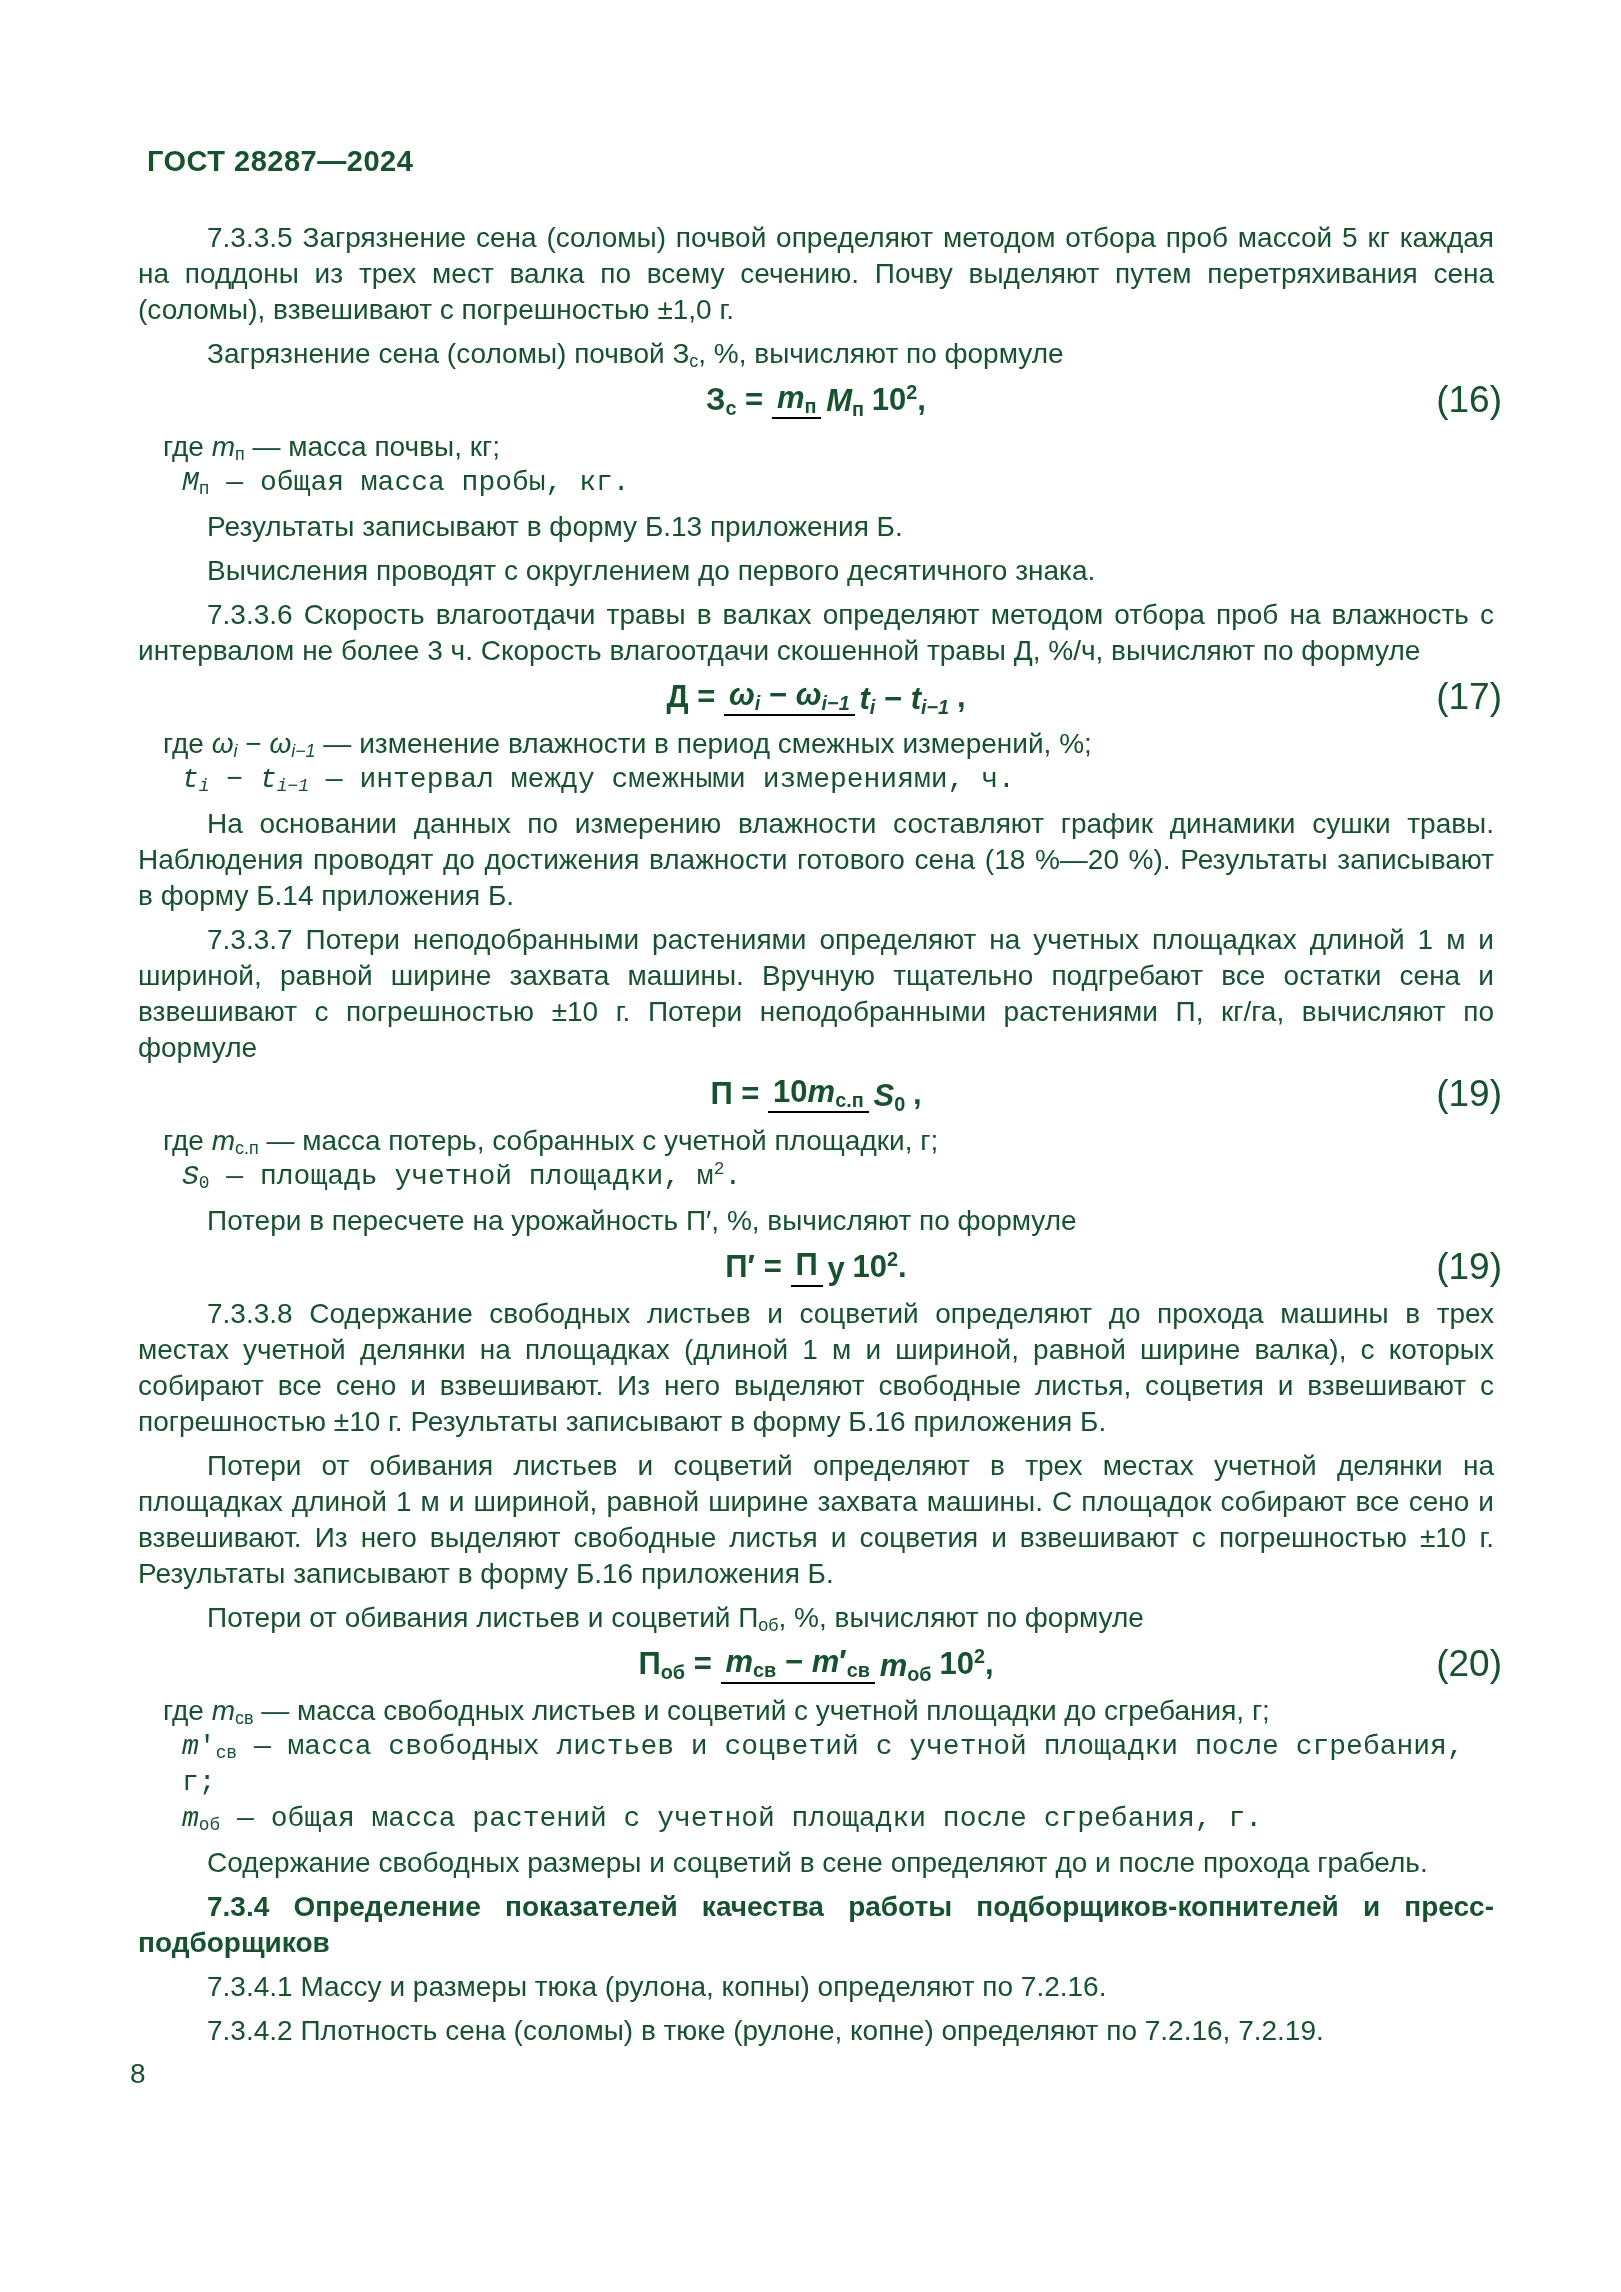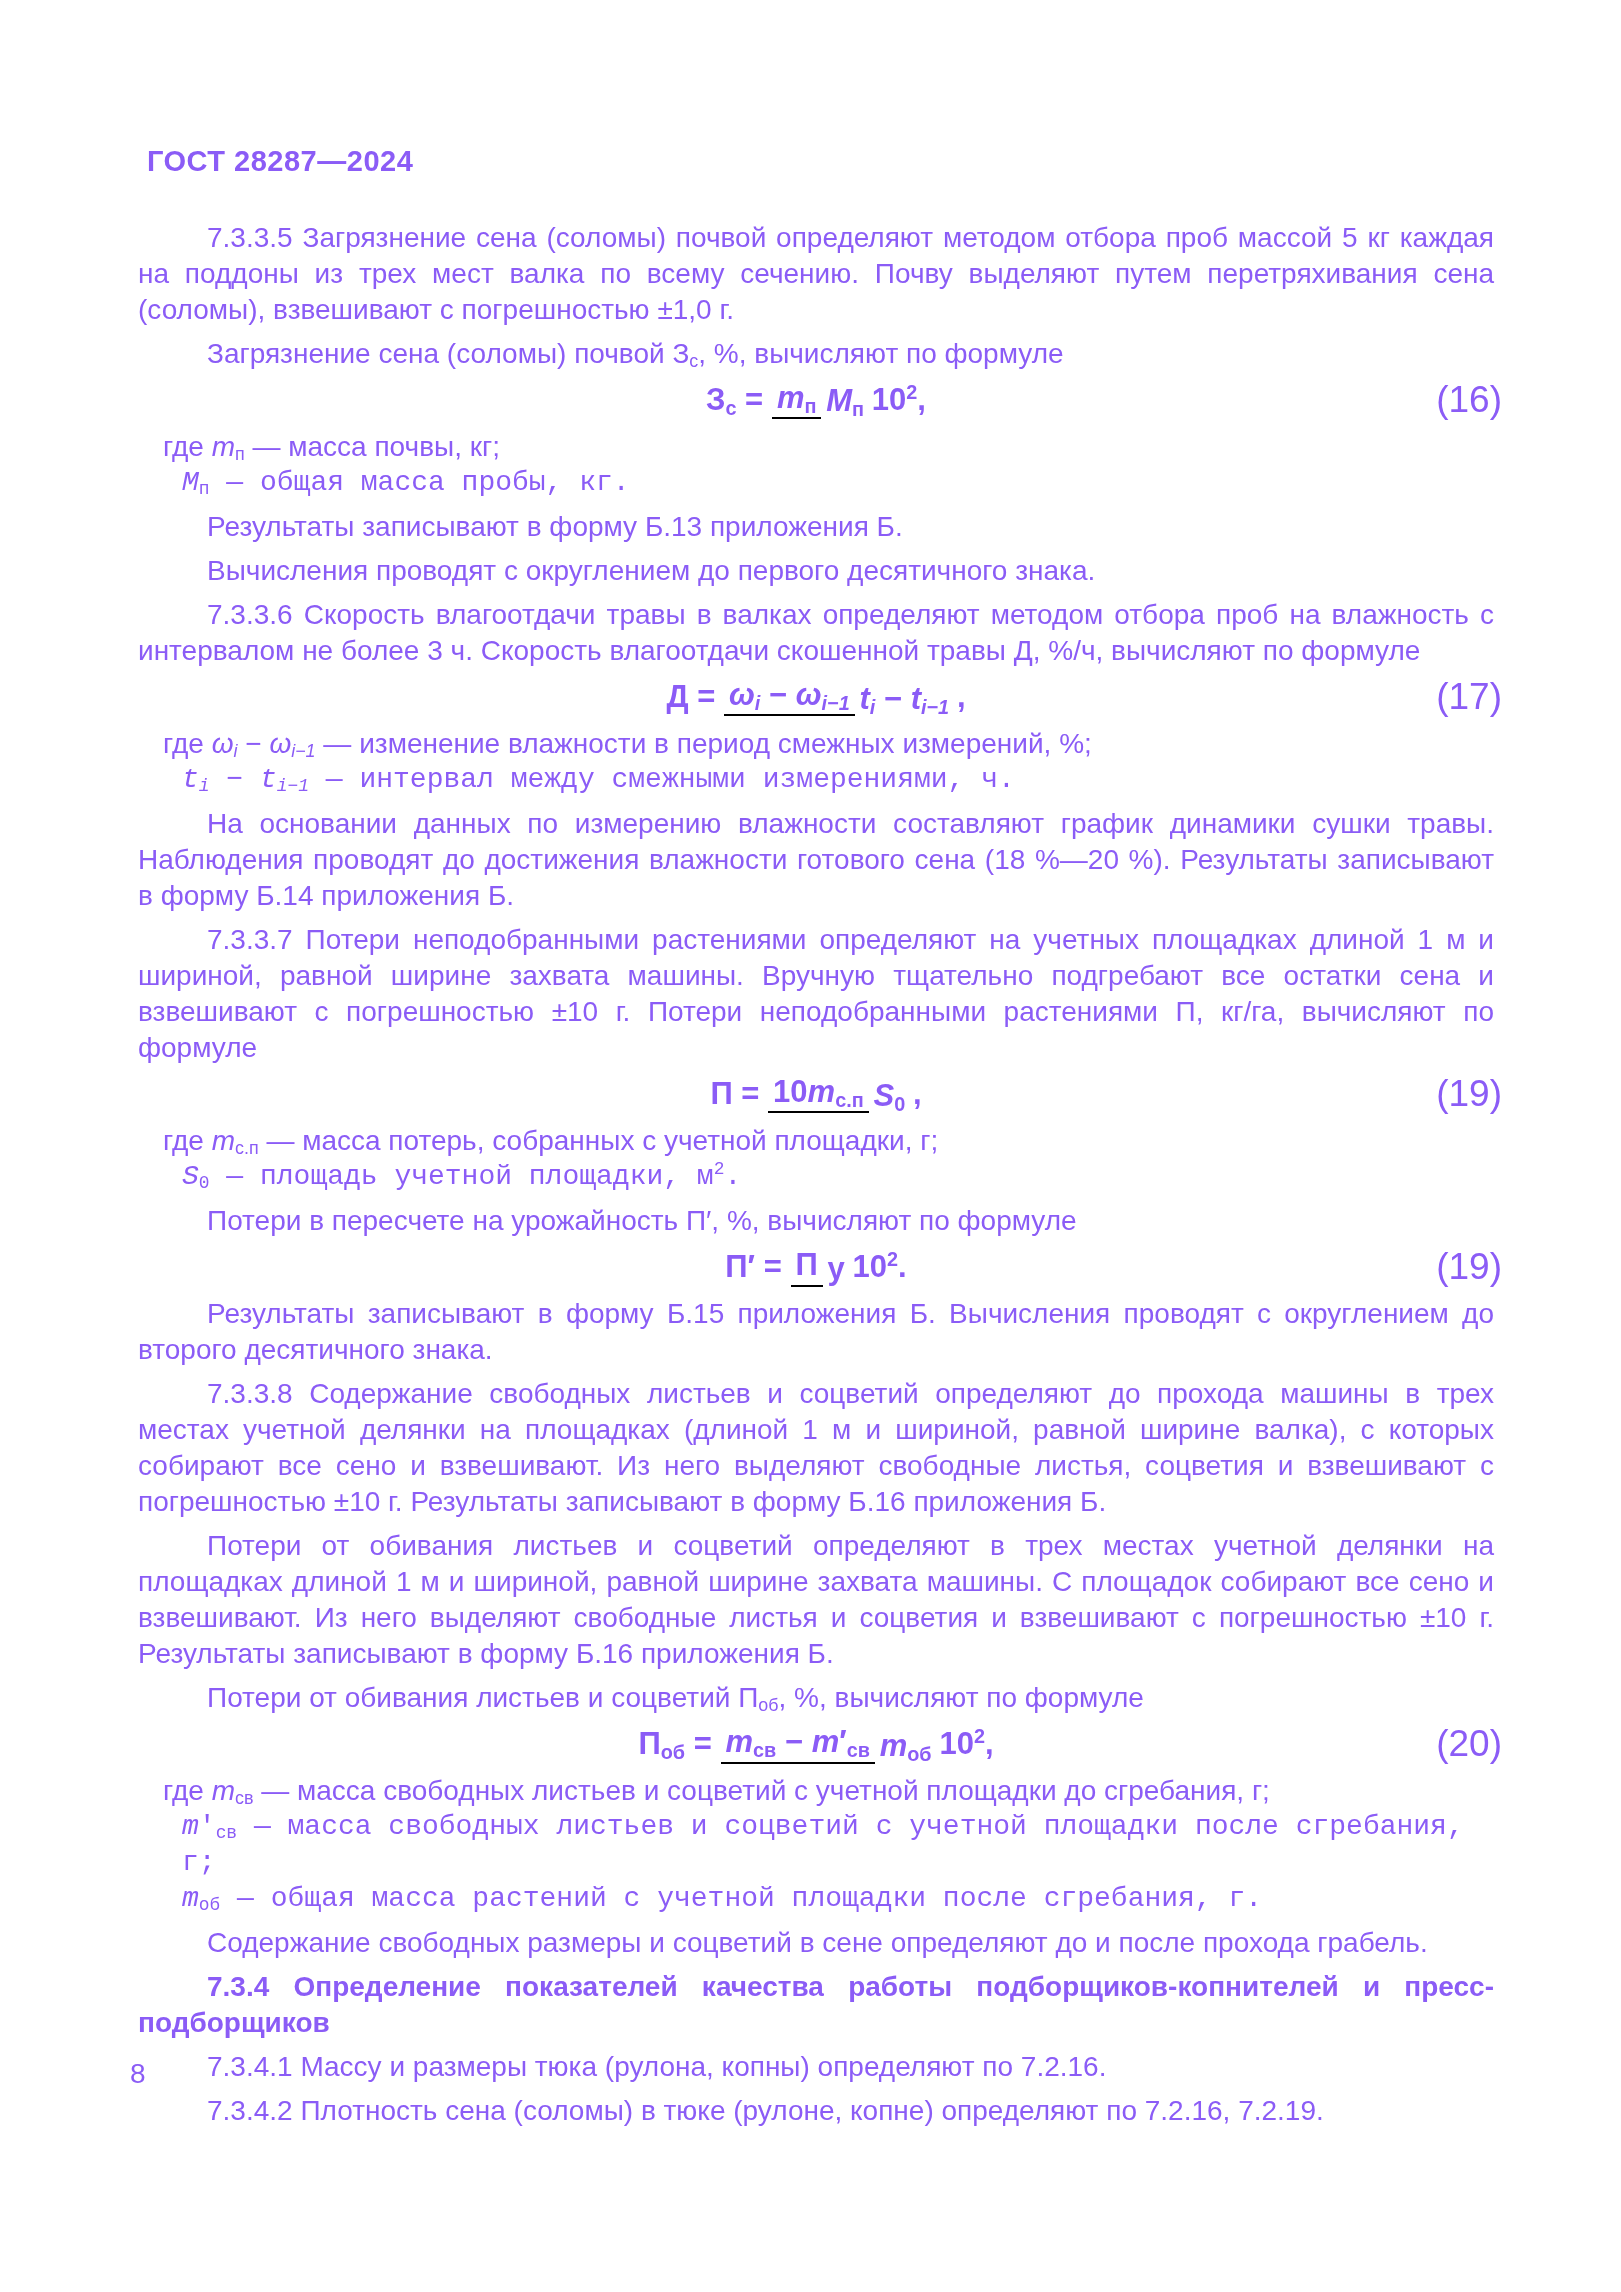--- a/index.html
+++ b/index.html
@@ -6,7 +6,7 @@
   .page {
     position:relative;
     width:1621px; height:2180px;
-    background:#ffffff; color:#8b5cf6;
+    background:#ffffff; color:#14532d;
     font-family:"Liberation Sans", sans-serif;
     overflow:hidden;
   }

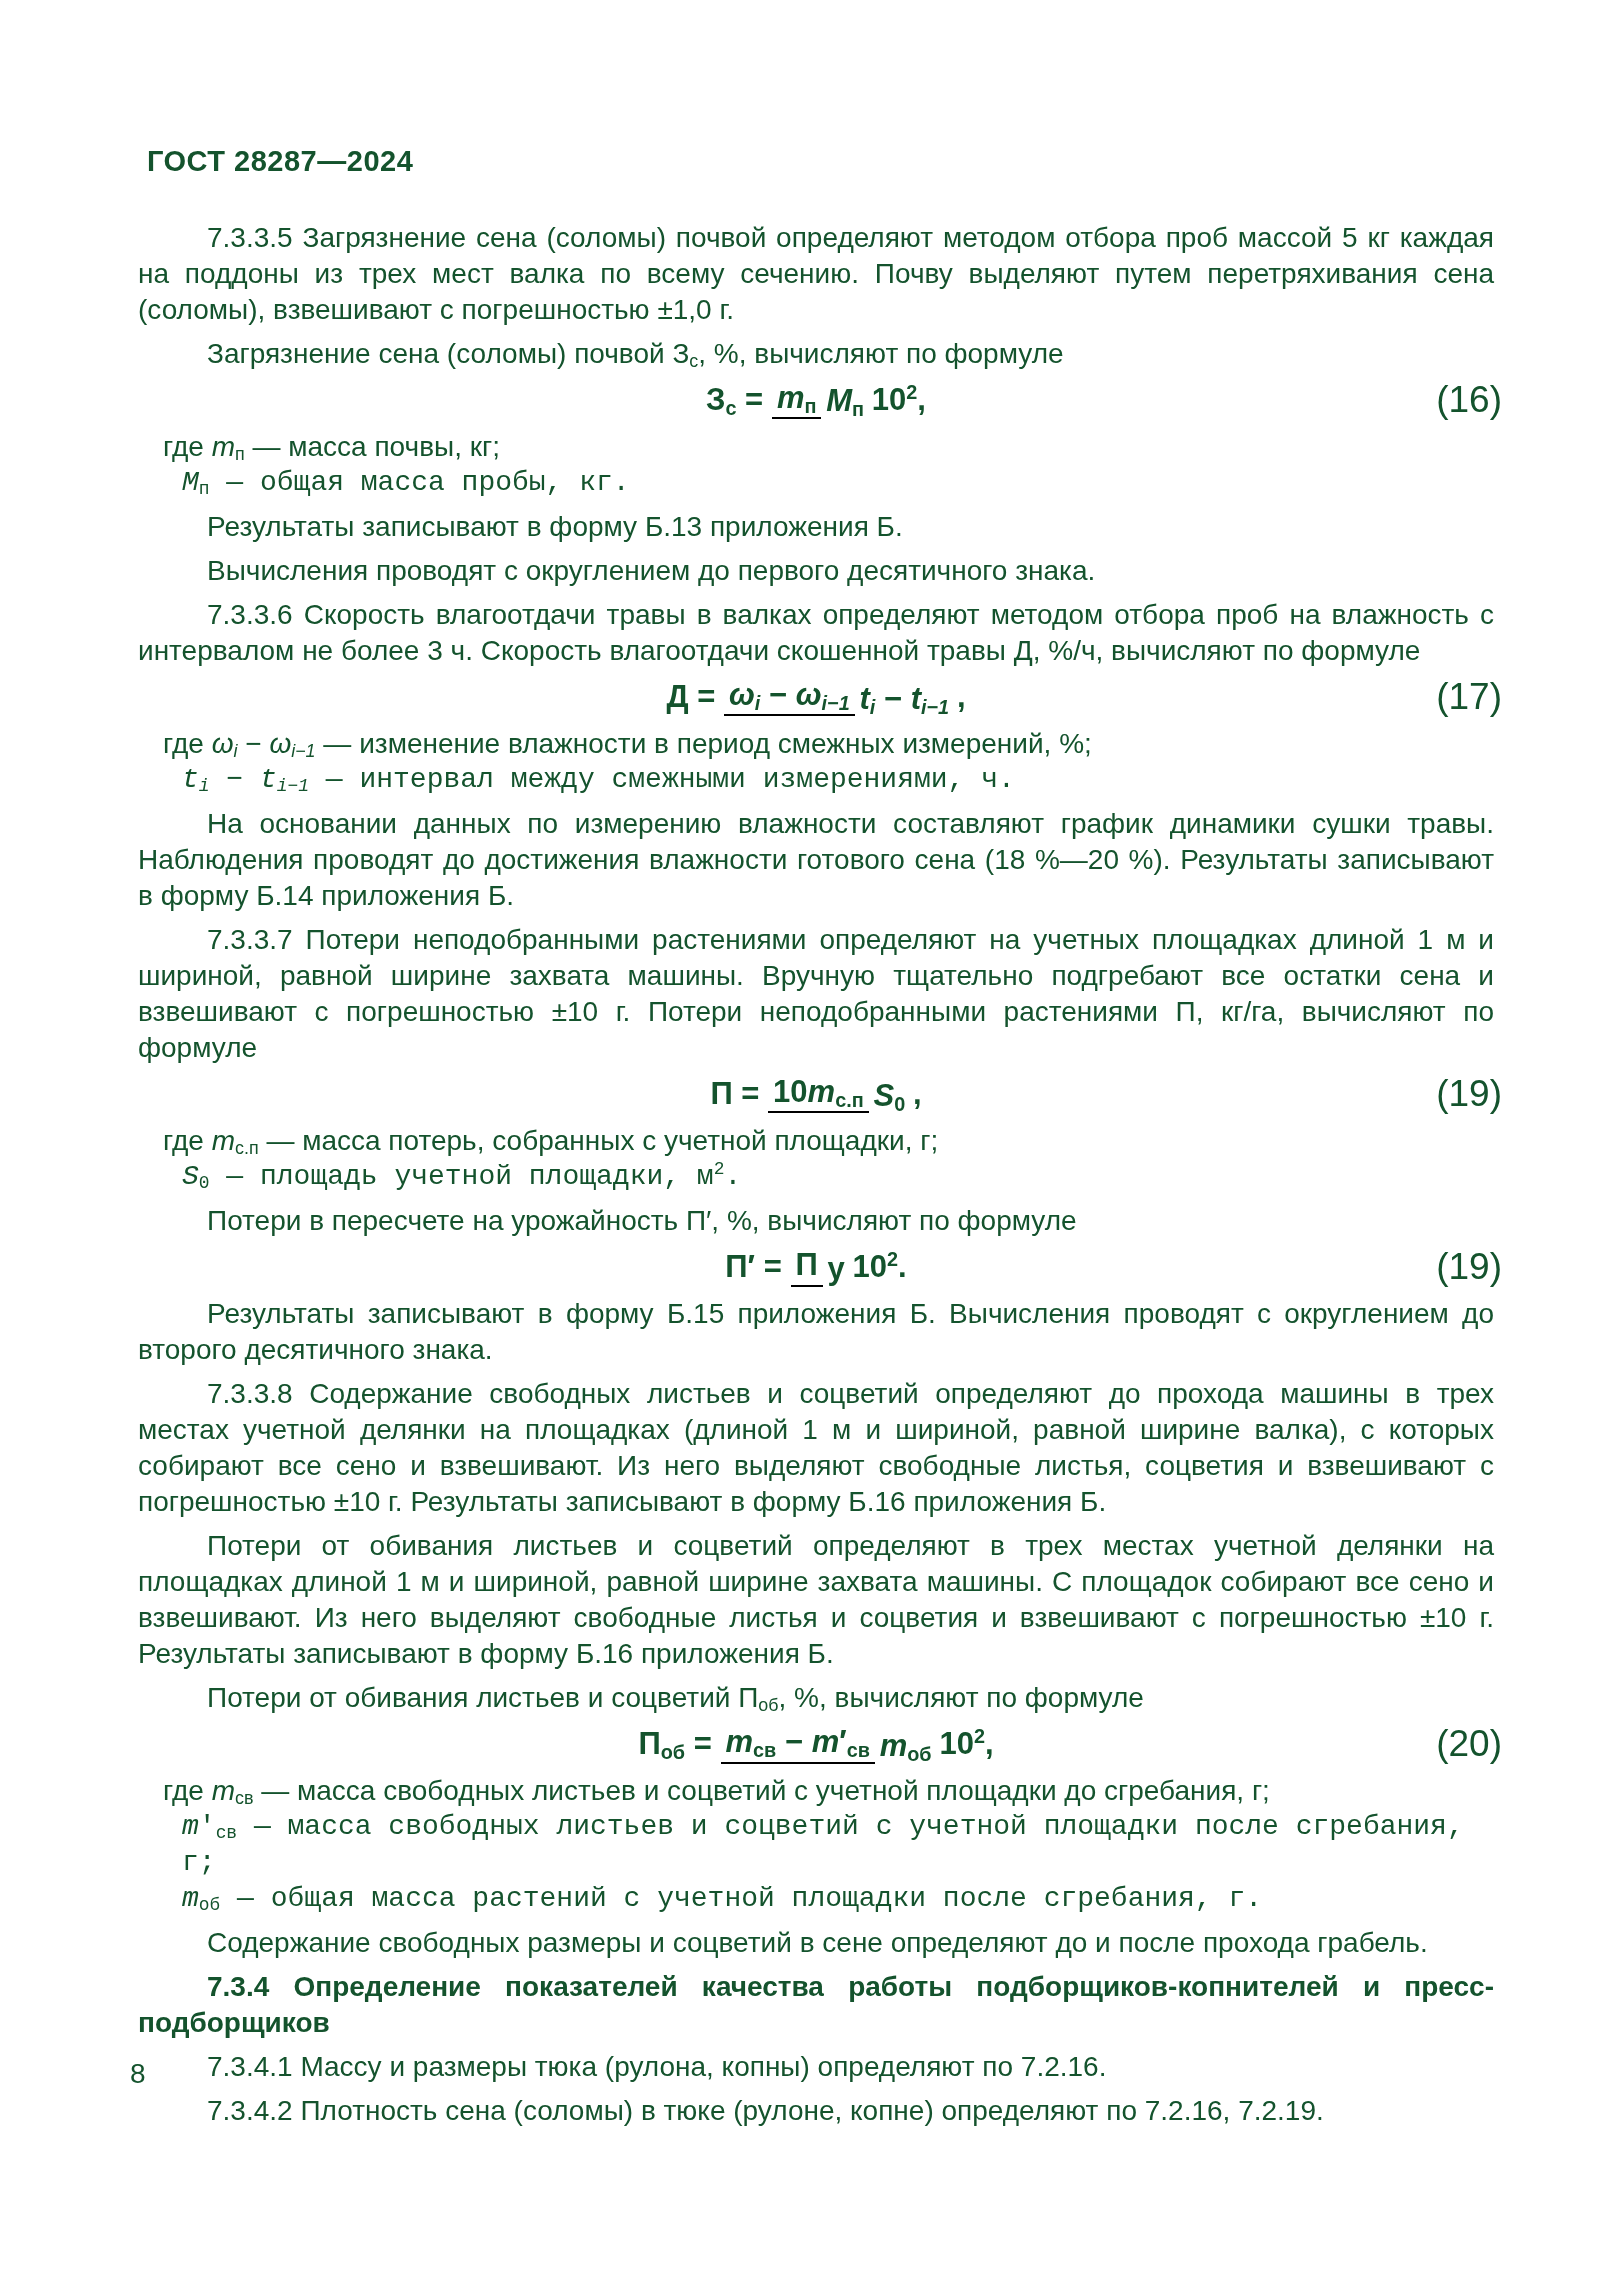--- a/index.html
+++ b/index.html
@@ -109,7 +109,6 @@
           </span>
           <span class="f-rhs">10<sup>2</sup>.</span>
         </span><span class="eq-no">(19)</span></div>
-      <p class="para">Результаты записывают в форму Б.15 приложения Б. Вычисления проводят с округлением до второго десятичного знака.</p>
       <p class="para">7.3.3.8 Содержание свободных листьев и соцветий определяют до прохода машины в трех местах учетной делянки на площадках (длиной 1 м и шириной, равной ширине валка), с которых собирают все сено и взвешивают. Из него выделяют свободные листья, соцветия и взвешивают с погрешностью ±10 г. Результаты записывают в форму Б.16 приложения Б.</p>
       <p class="para">Потери от обивания листьев и соцветий определяют в трех местах учетной делянки на площадках длиной 1 м и шириной, равной ширине захвата машины. С площадок собирают все сено и взвешивают. Из него выделяют свободные листья и соцветия и взвешивают с погрешностью ±10 г. Результаты записывают в форму Б.16 приложения Б.</p>
       <p class="para">Потери от обивания листьев и соцветий П<sub>об</sub>, %, вычисляют по формуле</p>

